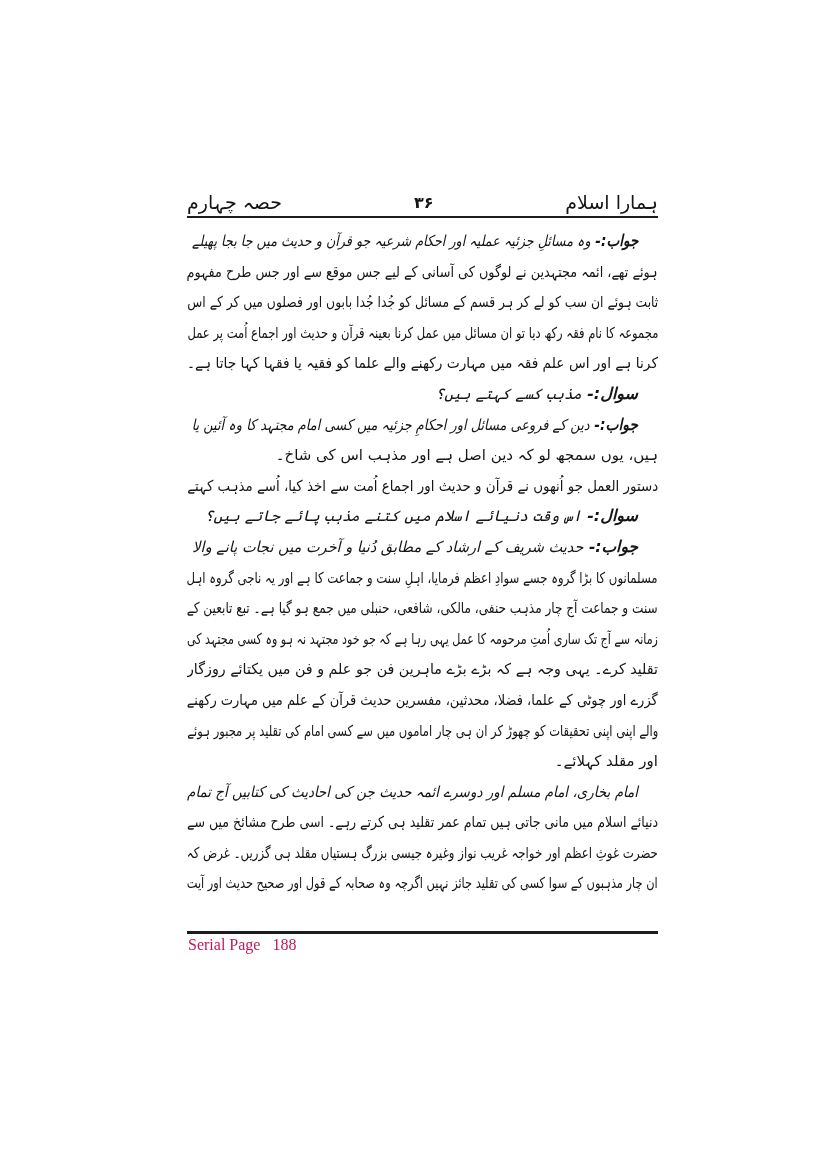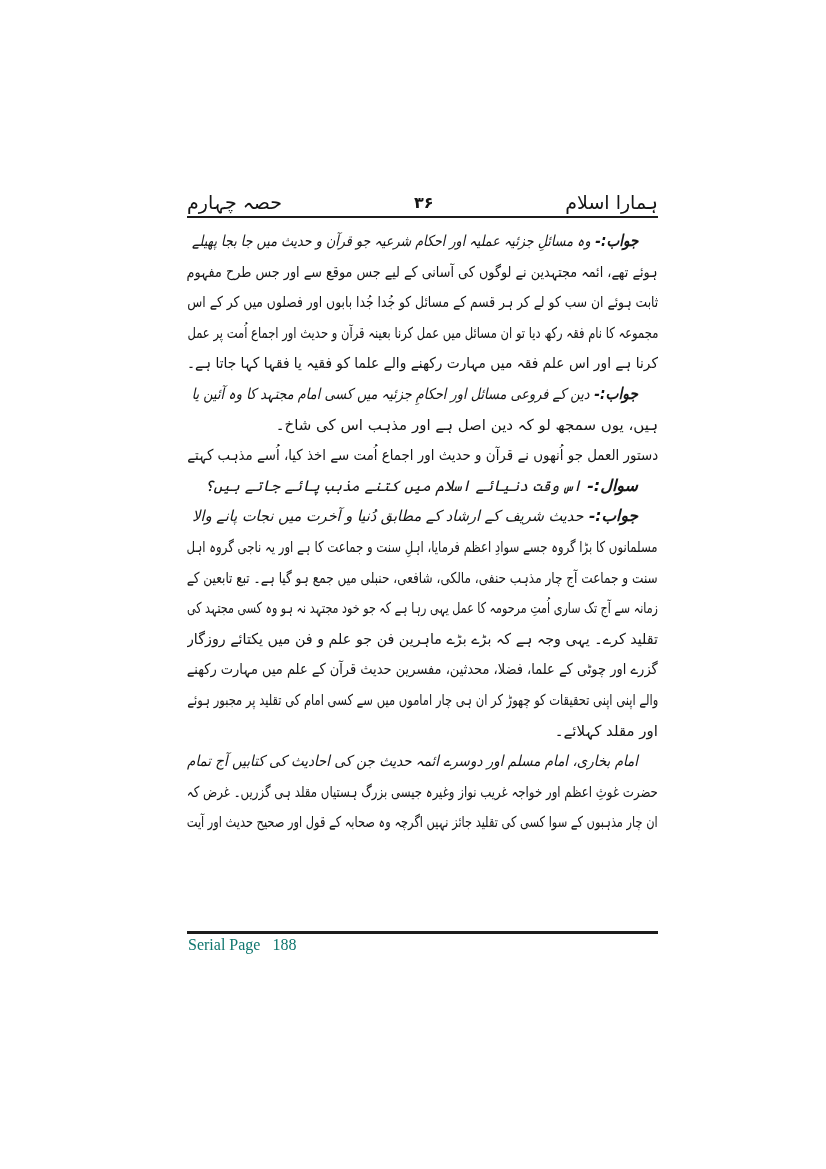--- a/index.html
+++ b/index.html
@@ -93,6 +93,7 @@
       <div class="line just"><span class="seg" style="transform: scaleX(0.821586);">ثابت ہوئے ان سب کو لے کر ہر قسم کے مسائل کو جُدا جُدا بابوں اور فصلوں میں کر کے اس</span></div>
       <div class="line just"><span class="seg" style="transform: scaleX(0.770355);">مجموعہ کا نام فقہ رکھ دیا تو ان مسائل میں عمل کرنا بعینہ قرآن و حدیث اور اجماع اُمت پر عمل</span></div>
       <div class="line"><span class="seg" style="transform: scaleX(0.916426);">کرنا ہے اور اس علم فقہ میں مہارت رکھنے والے علما کو فقیہ یا فقہا کہا جاتا ہے۔</span></div>
+      <div class="line ind"><span class="seg"><b class="lead">سوال:- </b>مذہب کسے کہتے ہیں؟</span></div>
       <div class="line ind just"><span class="seg" style="transform: scaleX(0.860046);"><b class="lead">جواب:- </b>دین کے فروعی مسائل اور احکامِ جزئیہ میں کسی امام مجتہد کا وہ آئین یا</span></div>
       <div class="line"><span class="seg">ہیں، یوں سمجھ لو کہ دین اصل ہے اور مذہب اس کی شاخ۔</span></div>
       <div class="line just"><span class="seg" style="transform: scaleX(0.891755);">دستور العمل جو اُنھوں نے قرآن و حدیث اور اجماع اُمت سے اخذ کیا، اُسے مذہب کہتے</span></div>

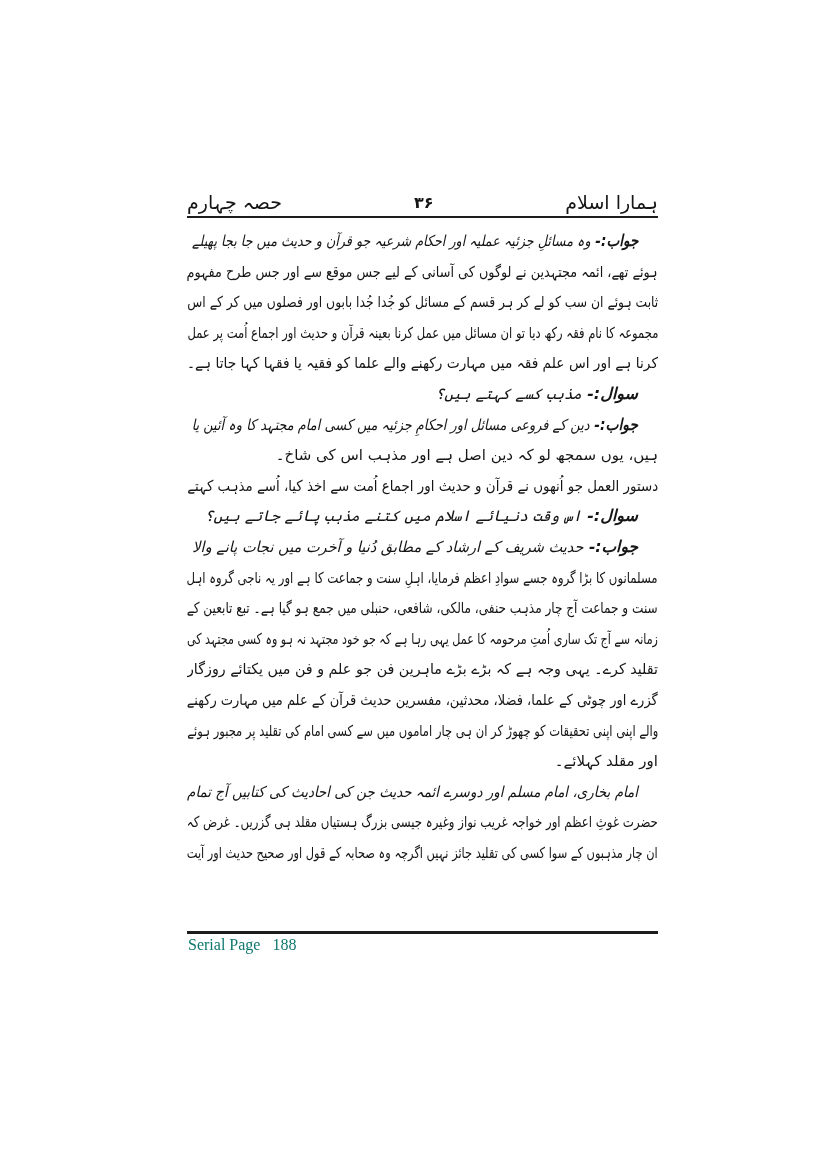--- a/index.html
+++ b/index.html
@@ -107,6 +107,7 @@
       <div class="line just"><span class="seg" style="transform: scaleX(0.767902);">والے اپنی اپنی تحقیقات کو چھوڑ کر ان ہی چار اماموں میں سے کسی امام کی تقلید پر مجبور ہوئے</span></div>
       <div class="line"><span class="seg">اور مقلد کہلائے۔</span></div>
       <div class="line ind just"><span class="seg" style="transform: scaleX(0.898322);">امام بخاری، امام مسلم اور دوسرے ائمہ حدیث جن کی احادیث کی کتابیں آج تمام</span></div>
+      <div class="line just"><span class="seg" style="transform: scaleX(0.838032);">دنیائے اسلام میں مانی جاتی ہیں تمام عمر تقلید ہی کرتے رہے۔ اسی طرح مشائخ میں سے</span></div>
       <div class="line just"><span class="seg" style="transform: scaleX(0.783877);">حضرت غوثِ اعظم اور خواجہ غریب نواز وغیرہ جیسی بزرگ ہستیاں مقلد ہی گزریں۔ غرض کہ</span></div>
       <div class="line just"><span class="seg" style="transform: scaleX(0.758798);">ان چار مذہبوں کے سوا کسی کی تقلید جائز نہیں اگرچہ وہ صحابہ کے قول اور صحیح حدیث اور آیت</span></div>
     </div>

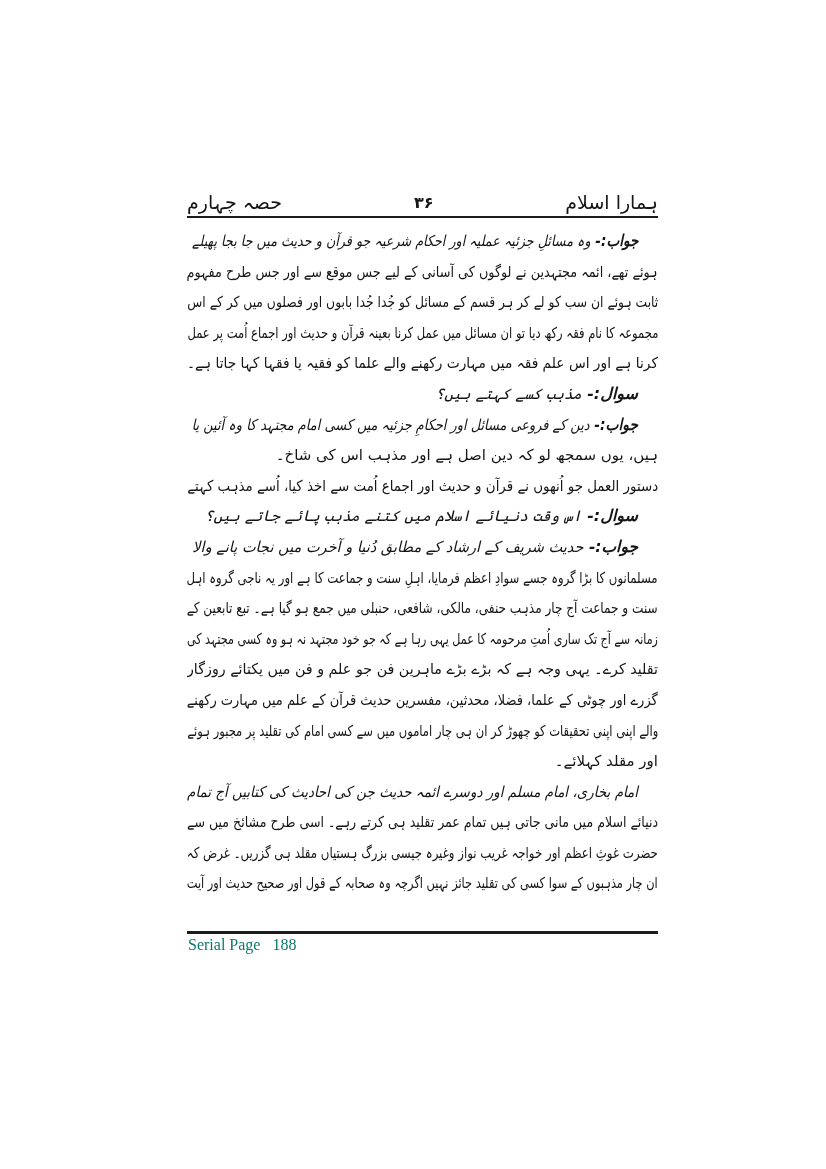--- a/index.html
+++ b/index.html
@@ -69,7 +69,7 @@
     left: 188px; top: 936px;
     font-family: "Liberation Serif", serif;
     font-size: 16px;
-    color: #0f766e;
+    color: #be185d;
     direction: ltr;
   }
   .footer .f-num { margin-left: 12px; }

